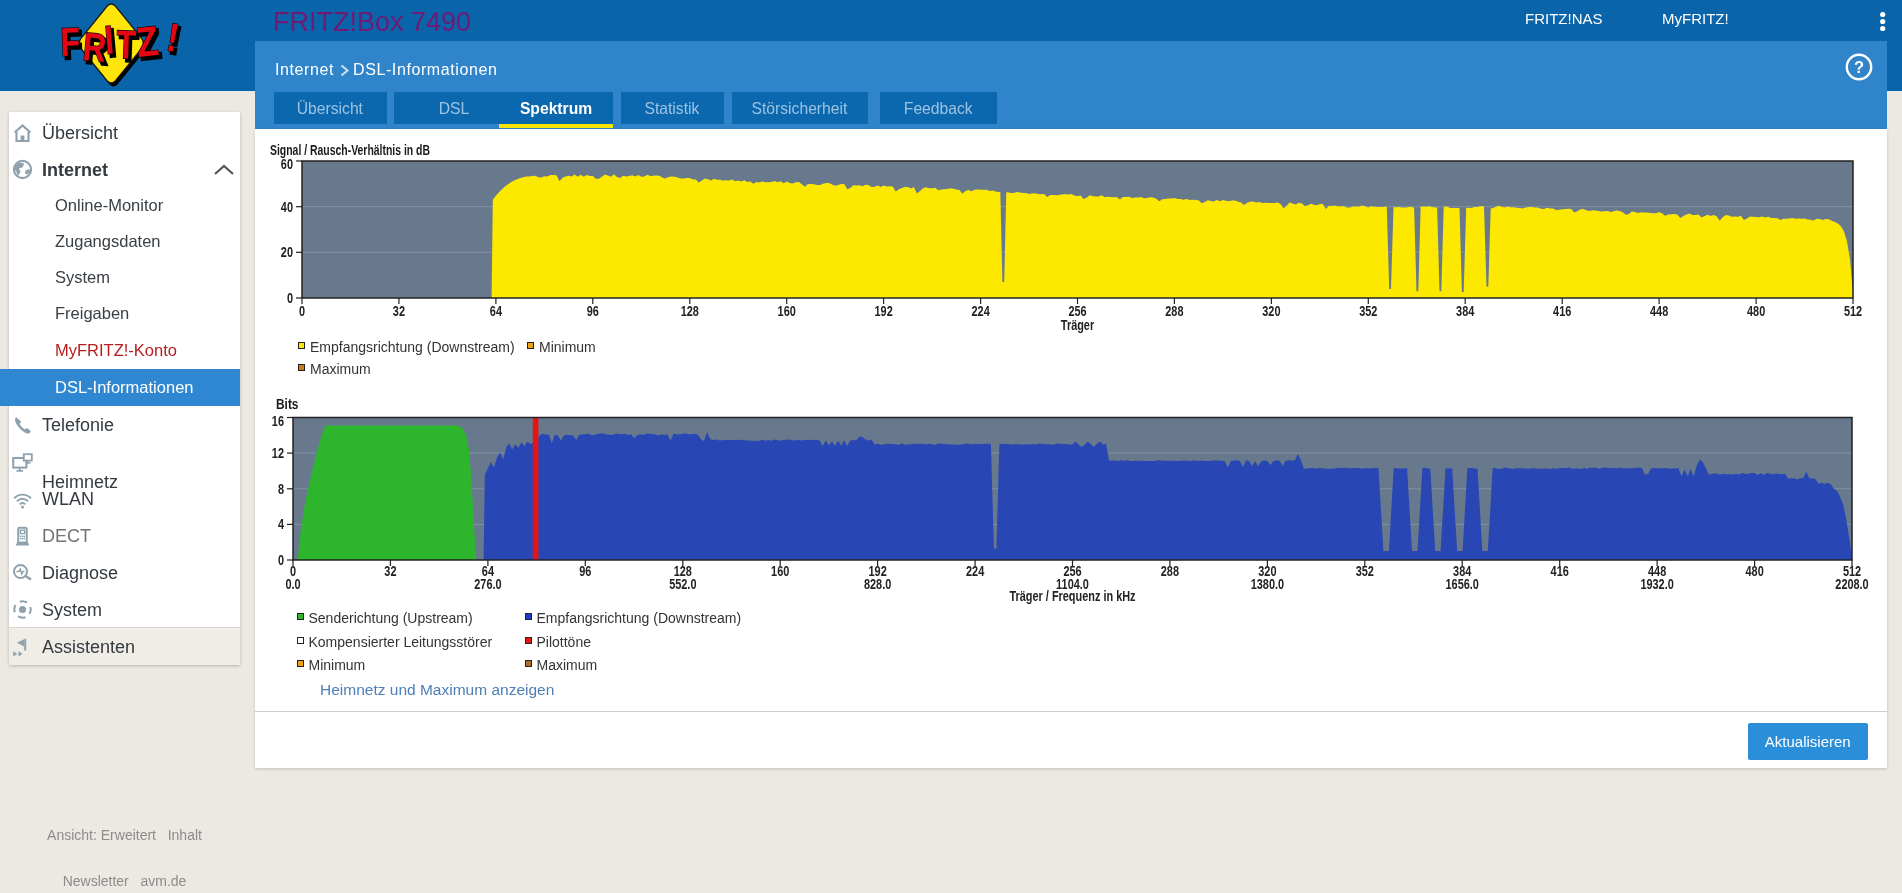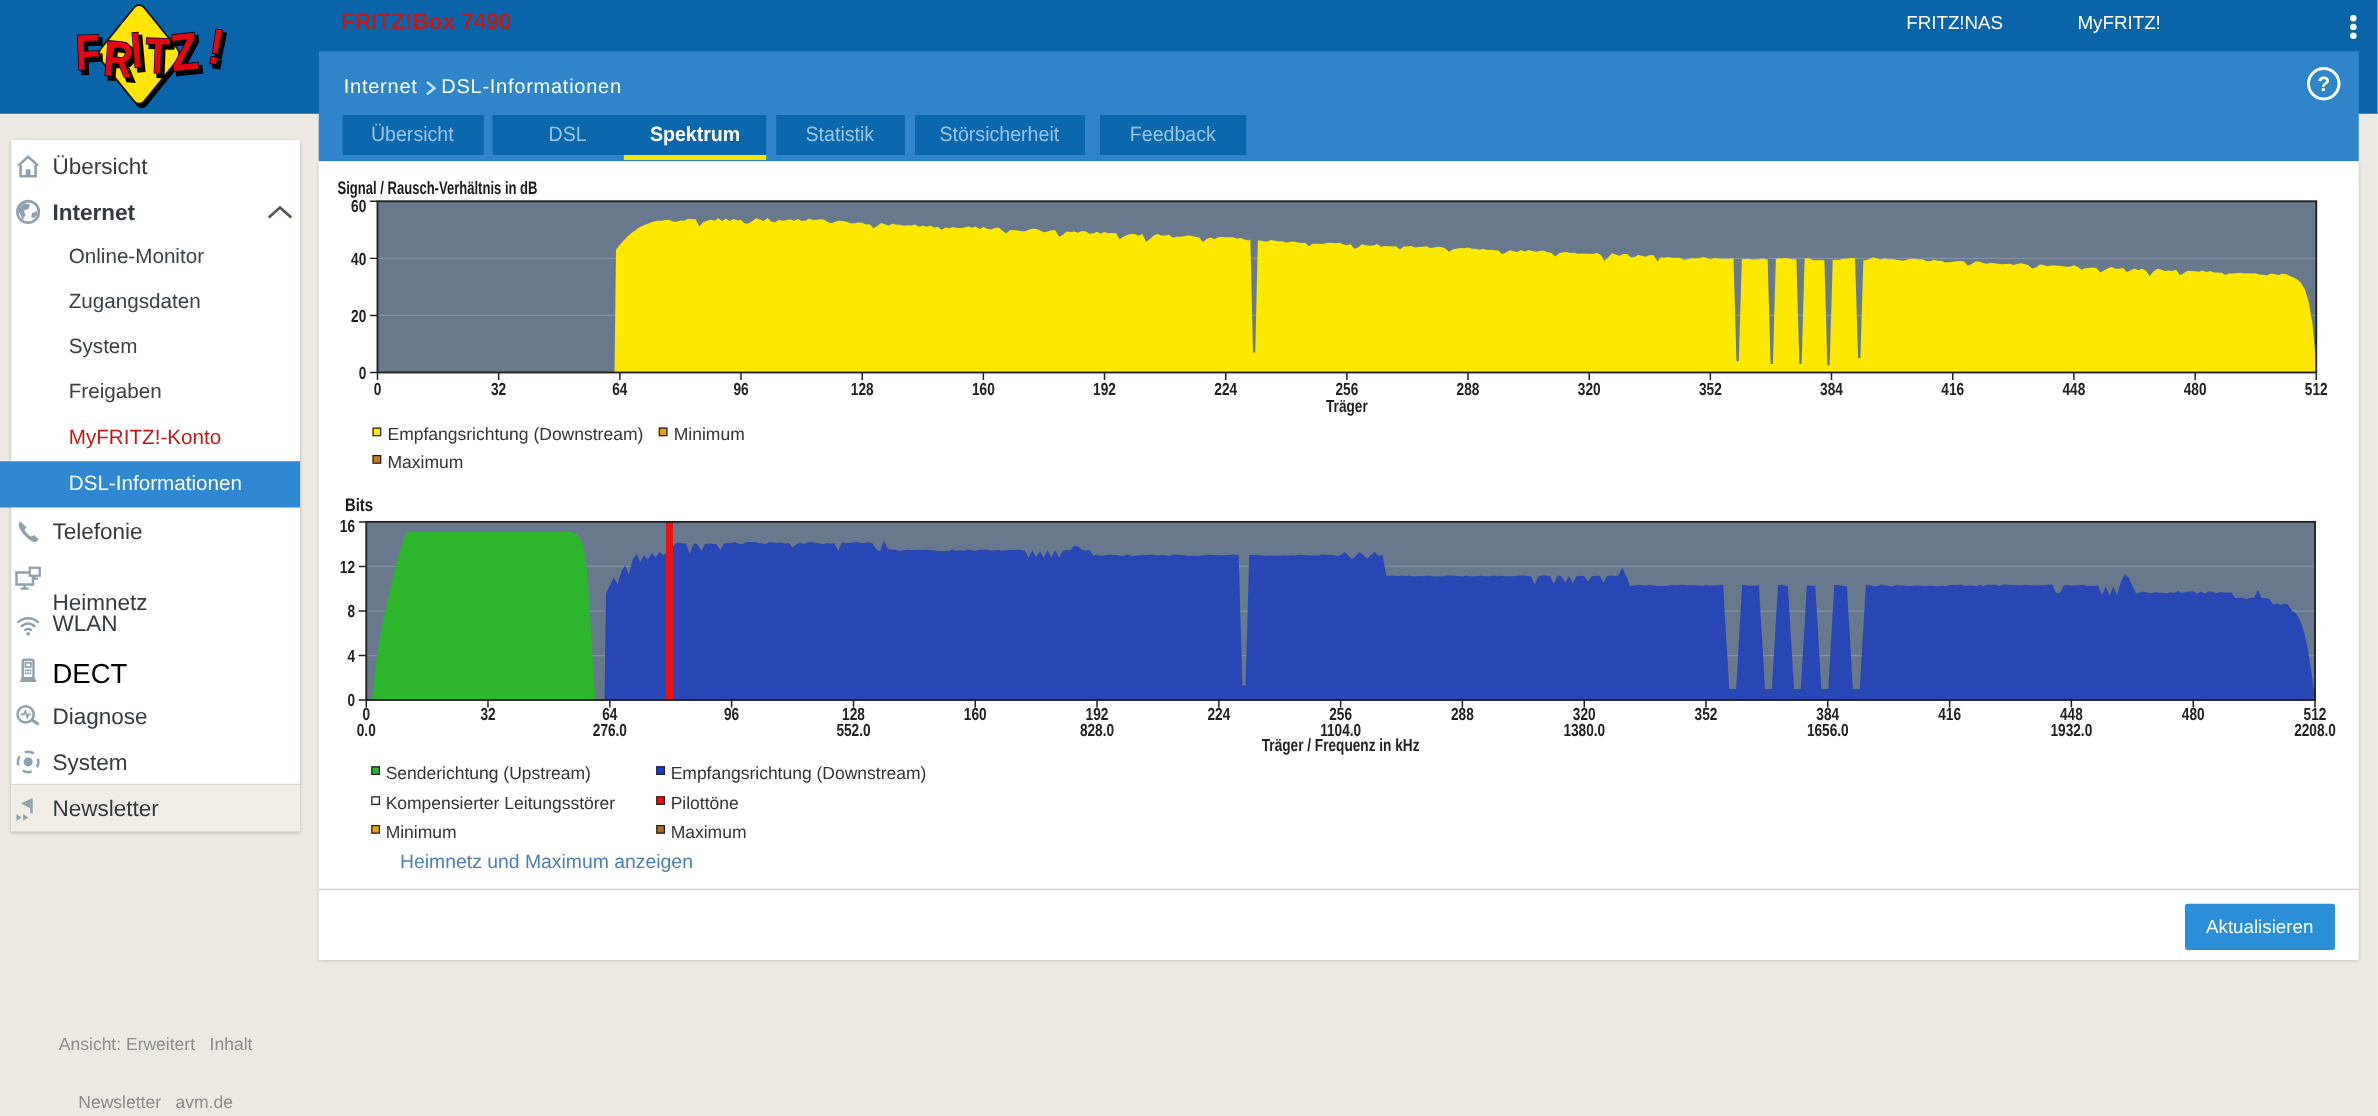--- a/index.html
+++ b/index.html
@@ -14,7 +14,7 @@
 
 <div class="abs" style="left:0;top:0;width:1902px;height:90.5px;background:#0a64aa"></div>
 <div class="abs" style="left:255px;top:41px;width:1632px;height:87.5px;background:#3084c9"></div>
-<div class="abs txt" style="left:273px;top:7px;font-size:18px;font-weight:bold;color:#b91c1c">FRITZ!Box 7490</div>
+<div class="abs txt" style="left:273px;top:7px;font-size:27px;font-weight:normal;color:#701a75">FRITZ!Box 7490</div>
 <div class="abs txt" style="left:1525px;top:10px;font-size:15px;color:#fff">FRITZ!NAS</div>
 <div class="abs txt" style="left:1662px;top:10px;font-size:15px;color:#fff">MyFRITZ!</div>
 <svg class="abs" style="left:1878px;top:10px" width="10" height="24" viewBox="0 0 10 24">

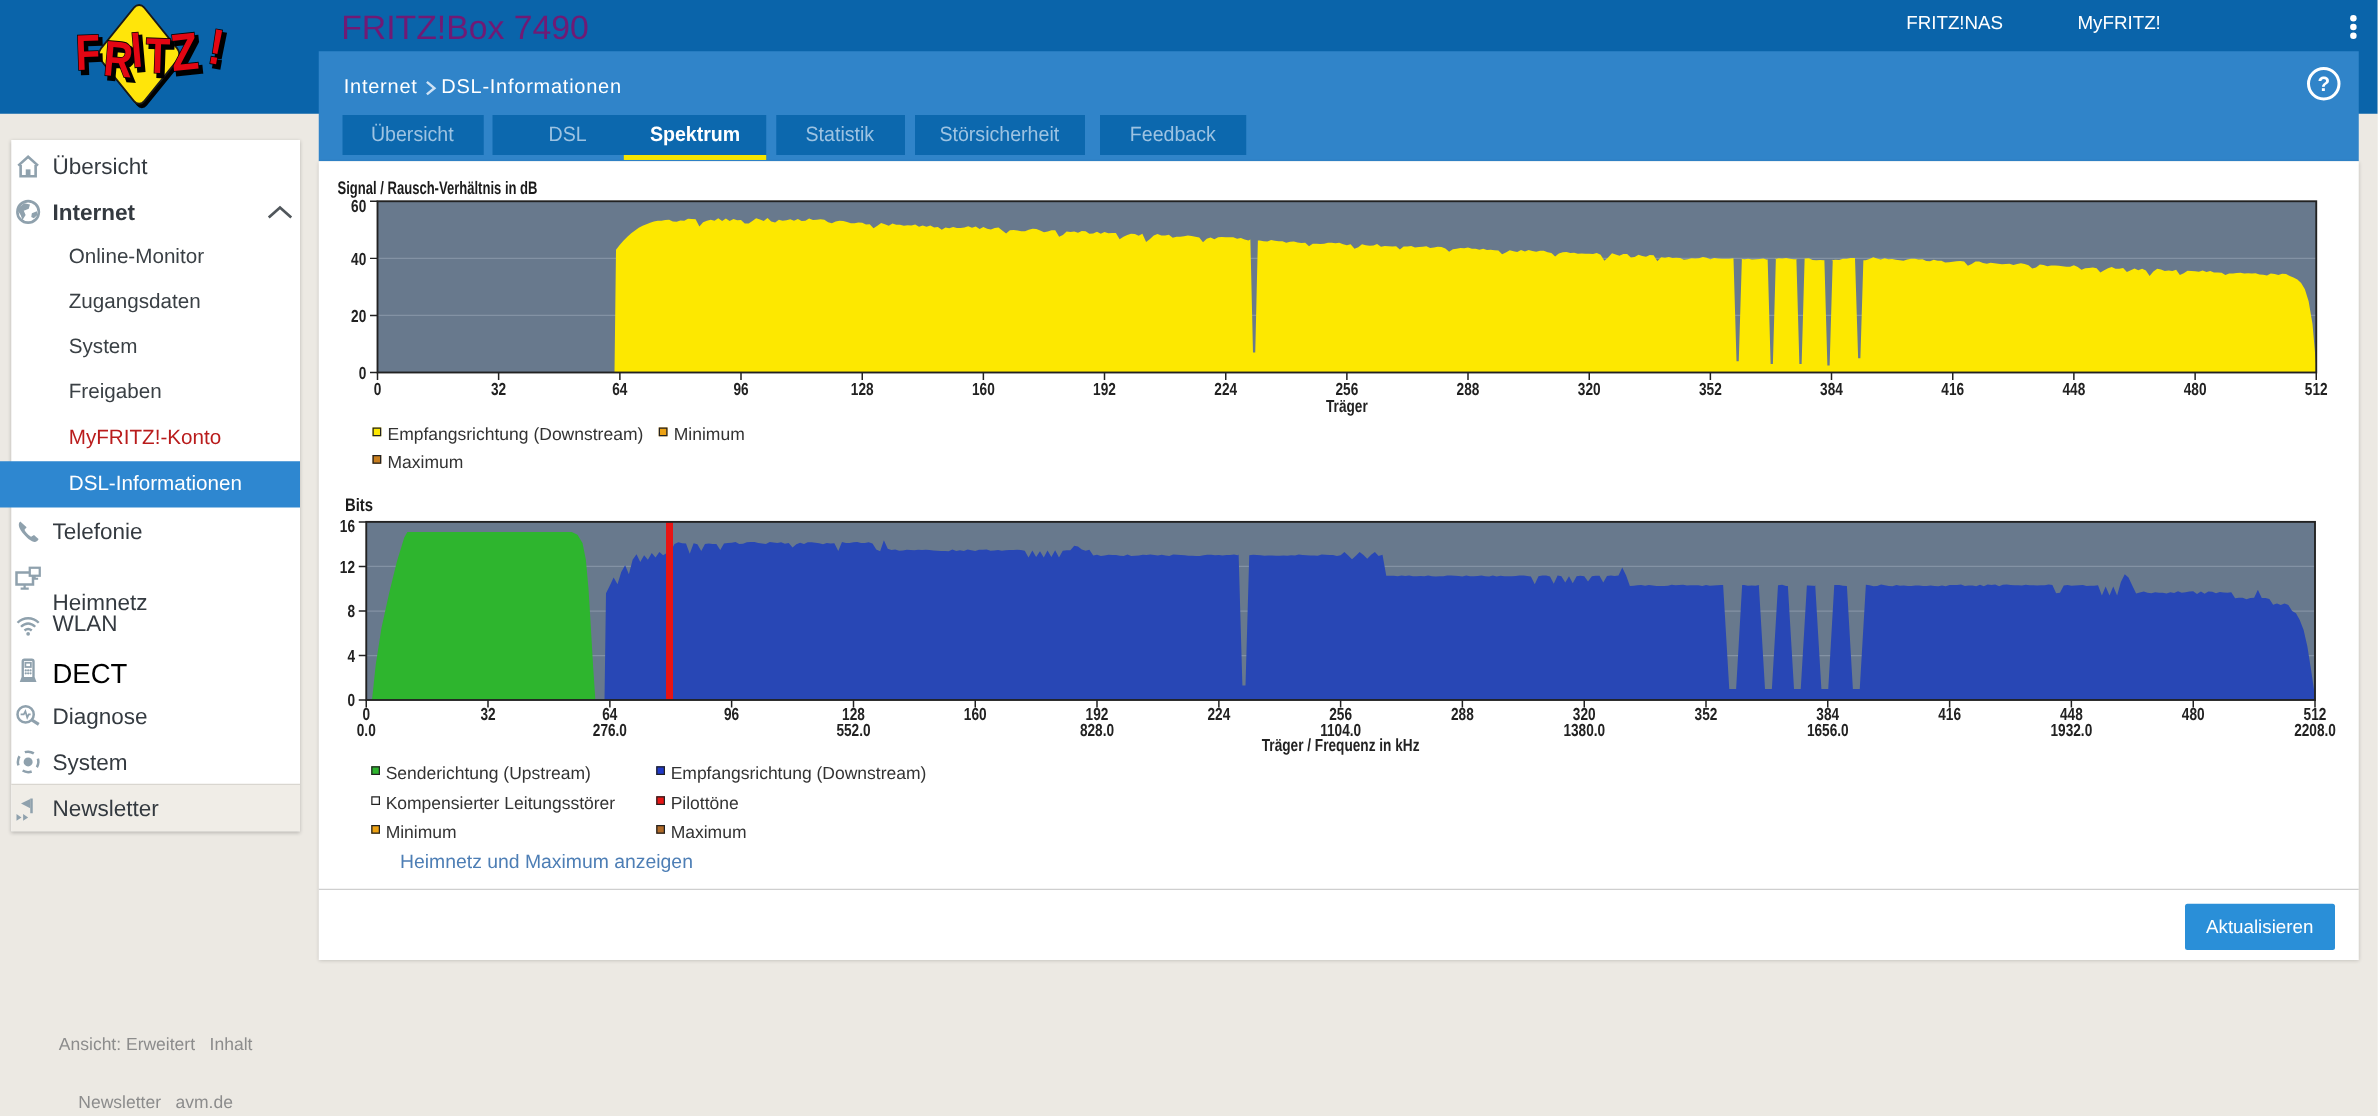--- a/index.html
+++ b/index.html
@@ -229,7 +229,7 @@
     </g>
     <path d="M4.8 20.5 L18.2 20.5 L16.8 16.8 L6.2 16.8 Z" fill="#8fa1ad"></path>
   </svg>
-<div class="abs txt" style="left:42px;top:526.0px;font-size:22px;font-weight:normal;color:#000000;">DECT</div>
+<div class="abs txt" style="left:42px;top:526.0px;font-size:18px;font-weight:normal;color:#737373;">DECT</div>
 <svg class="abs" style="left:11px;top:561.2px" width="23" height="23" viewBox="0 0 23 23">
     <circle cx="9.5" cy="10.5" r="6.5" fill="none" stroke="#8fa1ad" stroke-width="2"></circle>
     <path d="M5.5 10.5 L8 10.5 L9.3 8 L10.8 13 L12 10.5 L13.5 10.5" fill="none" stroke="#8fa1ad" stroke-width="1.4"></path>

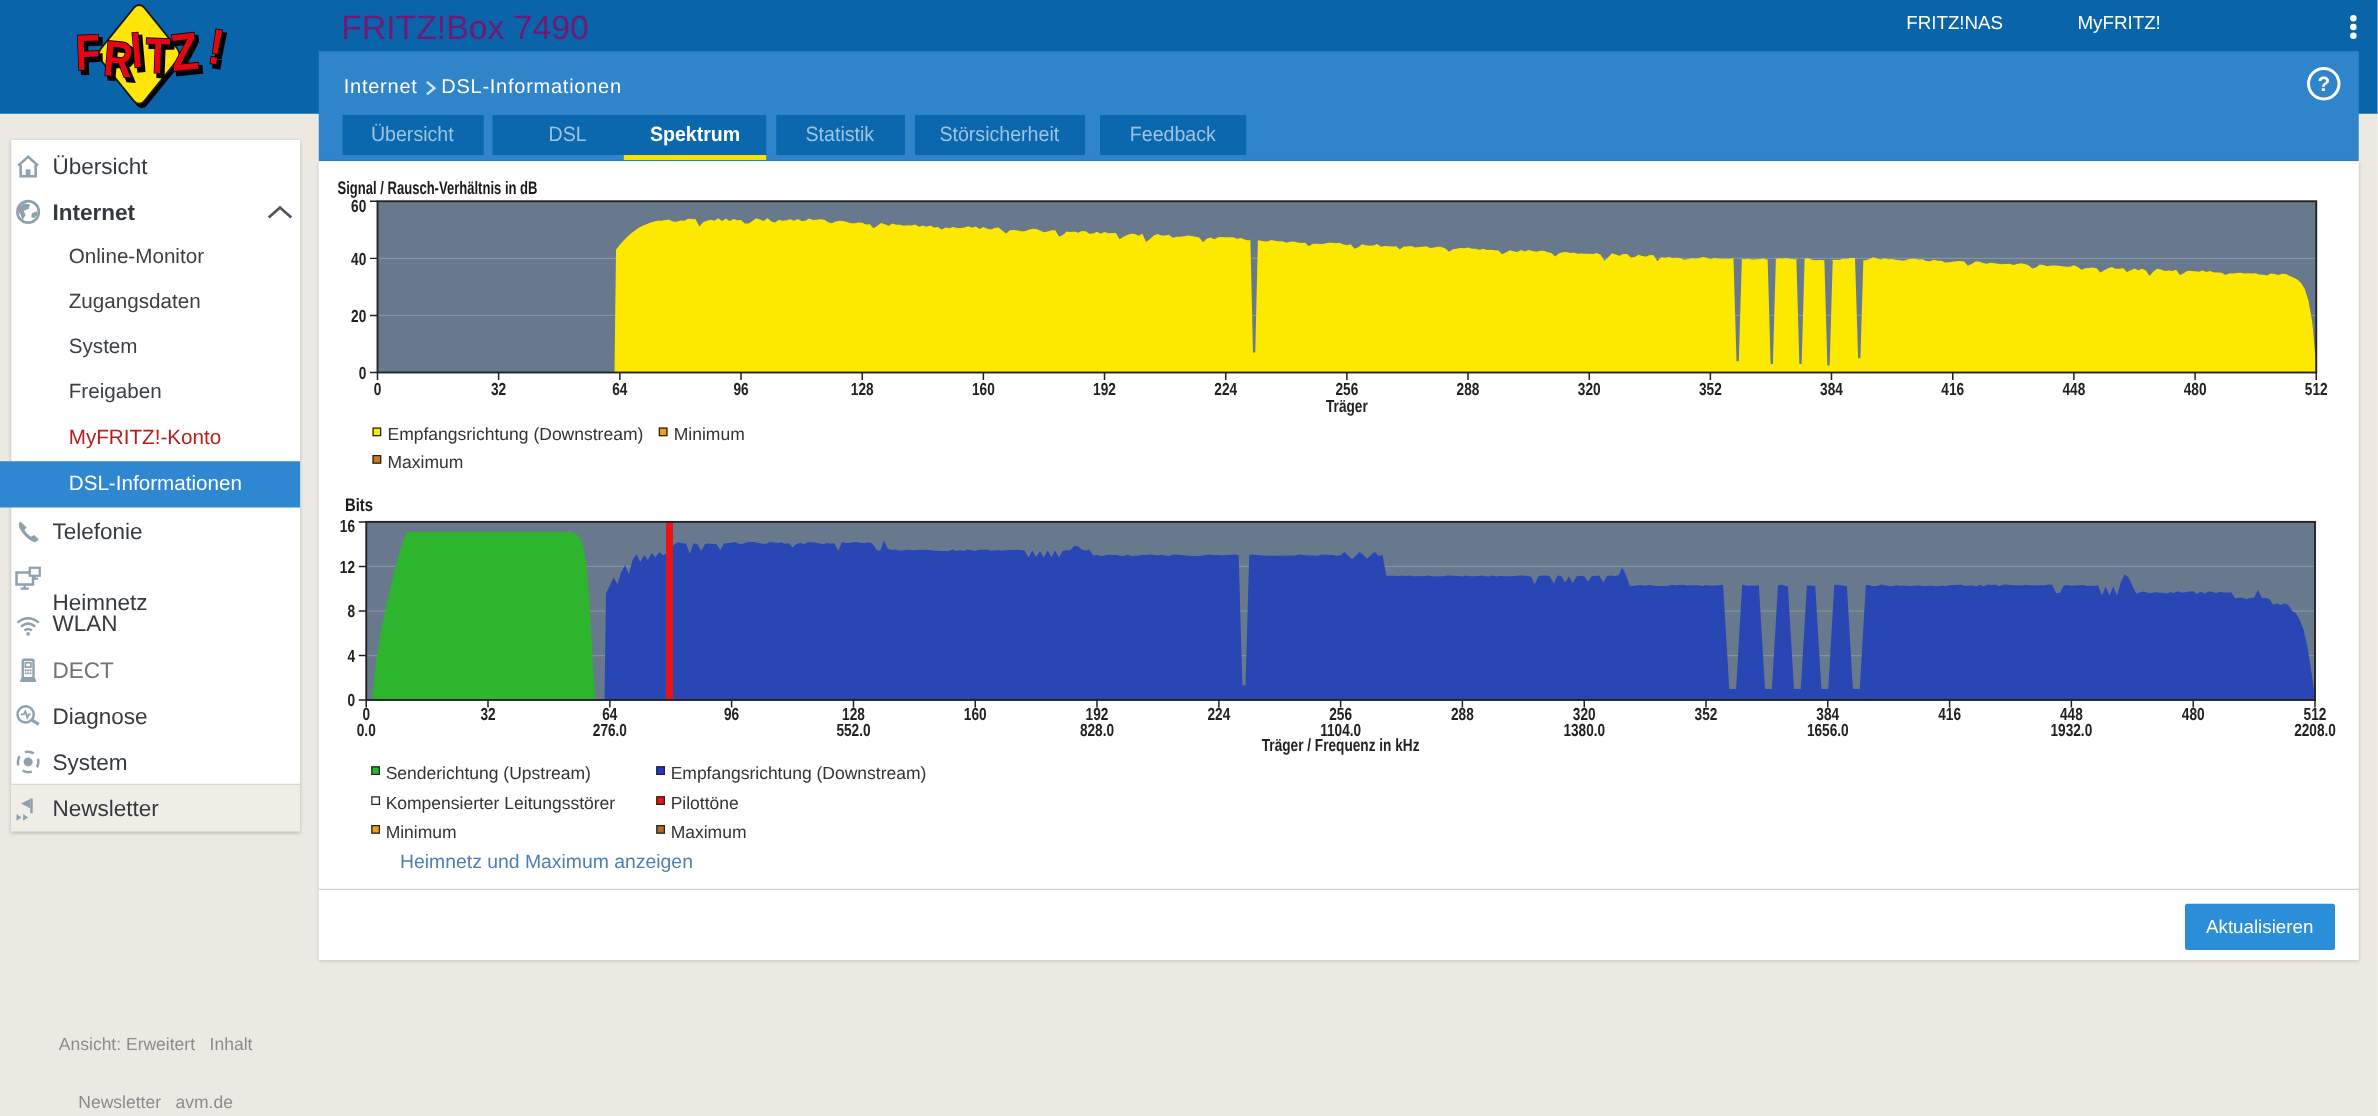--- a/index.html
+++ b/index.html
@@ -246,7 +246,7 @@
     <path d="M13.2 3.2 L5.8 6.8 L13.2 10.6 Z" fill="#8fa1ad"></path>
     <path d="M2.2 15.2 L6.2 17.9 L2.2 20.6 Z M7.5 15.2 L11.5 17.9 L7.5 20.6 Z" fill="#8fa1ad"></path>
   </svg>
-<div class="abs txt" style="left:42px;top:637.0px;font-size:18px;font-weight:normal;color:#343a40;">Newsletter</div>
+<div class="abs txt" style="left:42px;top:637.0px;font-size:18px;font-weight:normal;color:#343a40;">Assistenten</div>
 <svg class="abs" style="left:213px;top:163px" width="22" height="14" viewBox="0 0 22 14">
     <path d="M2 11 L11 3 L20 11" fill="none" stroke="#51575c" stroke-width="2.2"></path>
   </svg>

